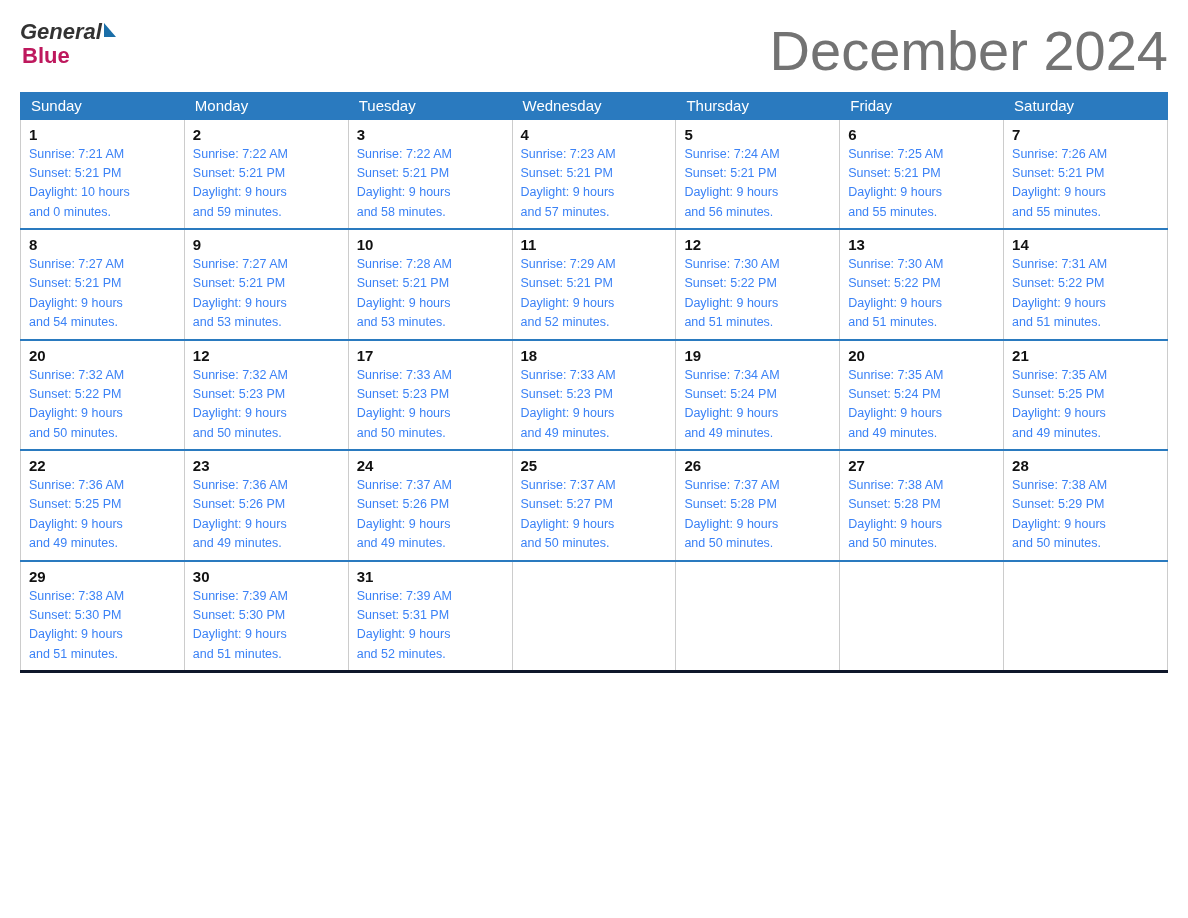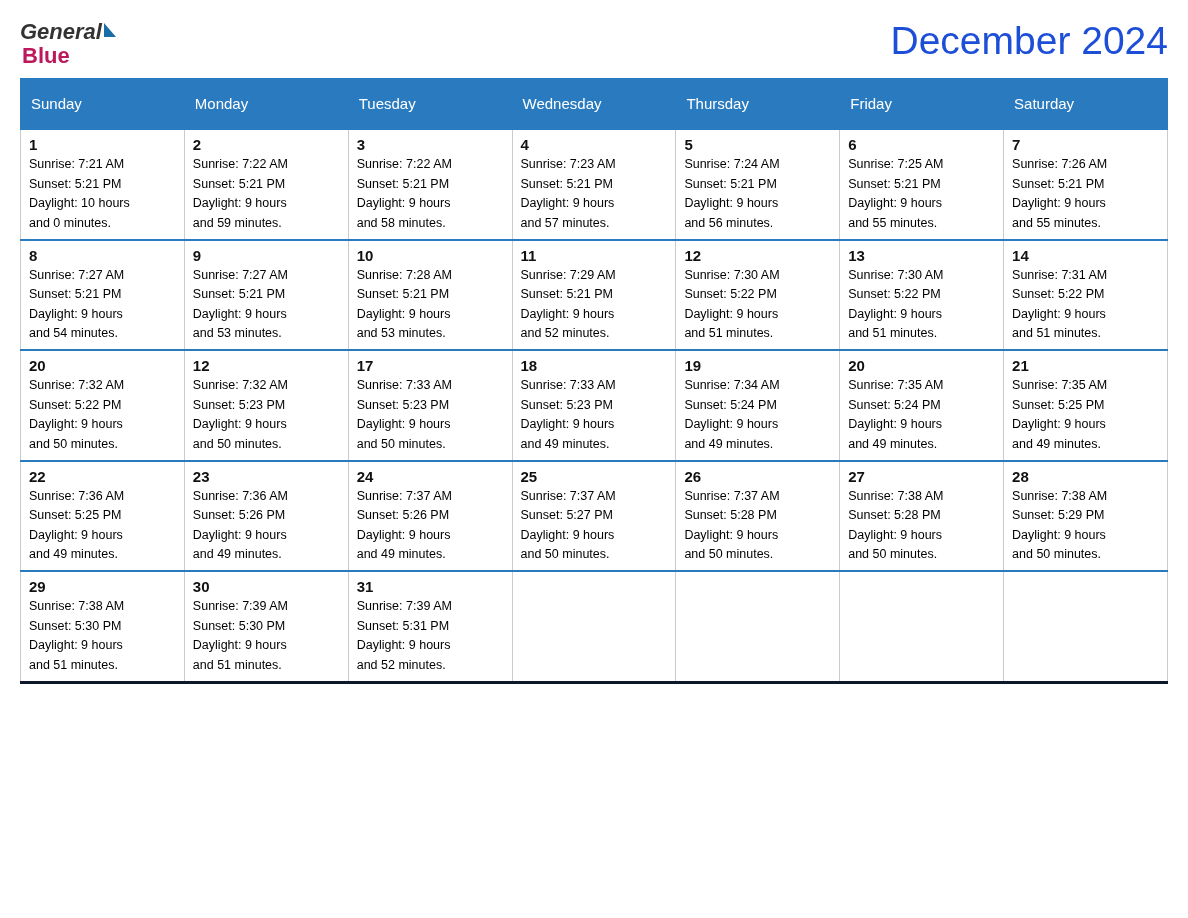--- a/index.html
+++ b/index.html
@@ -32,9 +32,9 @@
       text-align: right;
     }
     .month-title {
-      font-size: 39px;
+      font-size: 56px;
       font-weight: normal;
-      color: #1d4ed8;
+      color: #737373;
       line-height: 1.1;
     }
     .location-title {

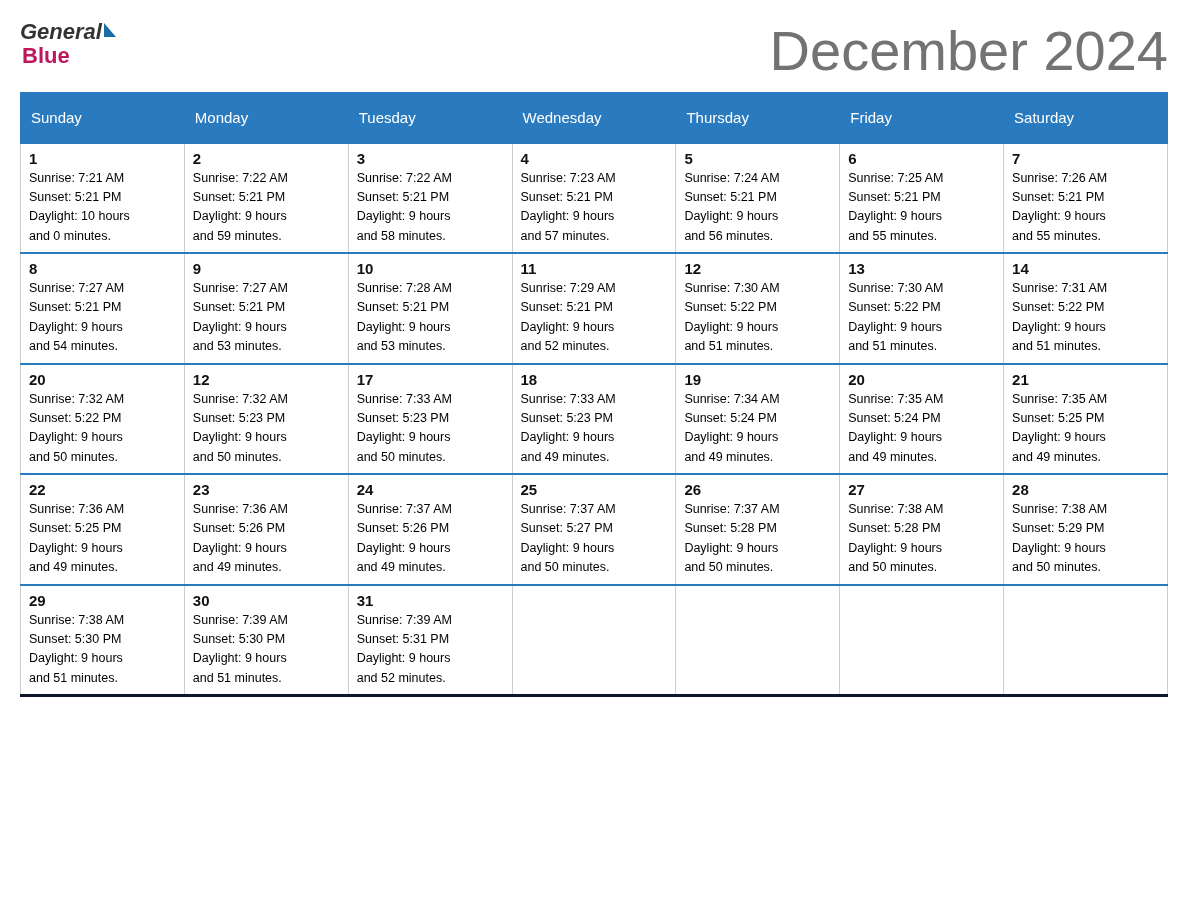--- a/index.html
+++ b/index.html
@@ -52,7 +52,7 @@
       color: #fff;
       font-size: 15px;
       font-weight: normal;
-      padding: 16px 10px;
+      padding: 4px 10px;
       text-align: left;
       border: 1px solid #2a7abf;
     }

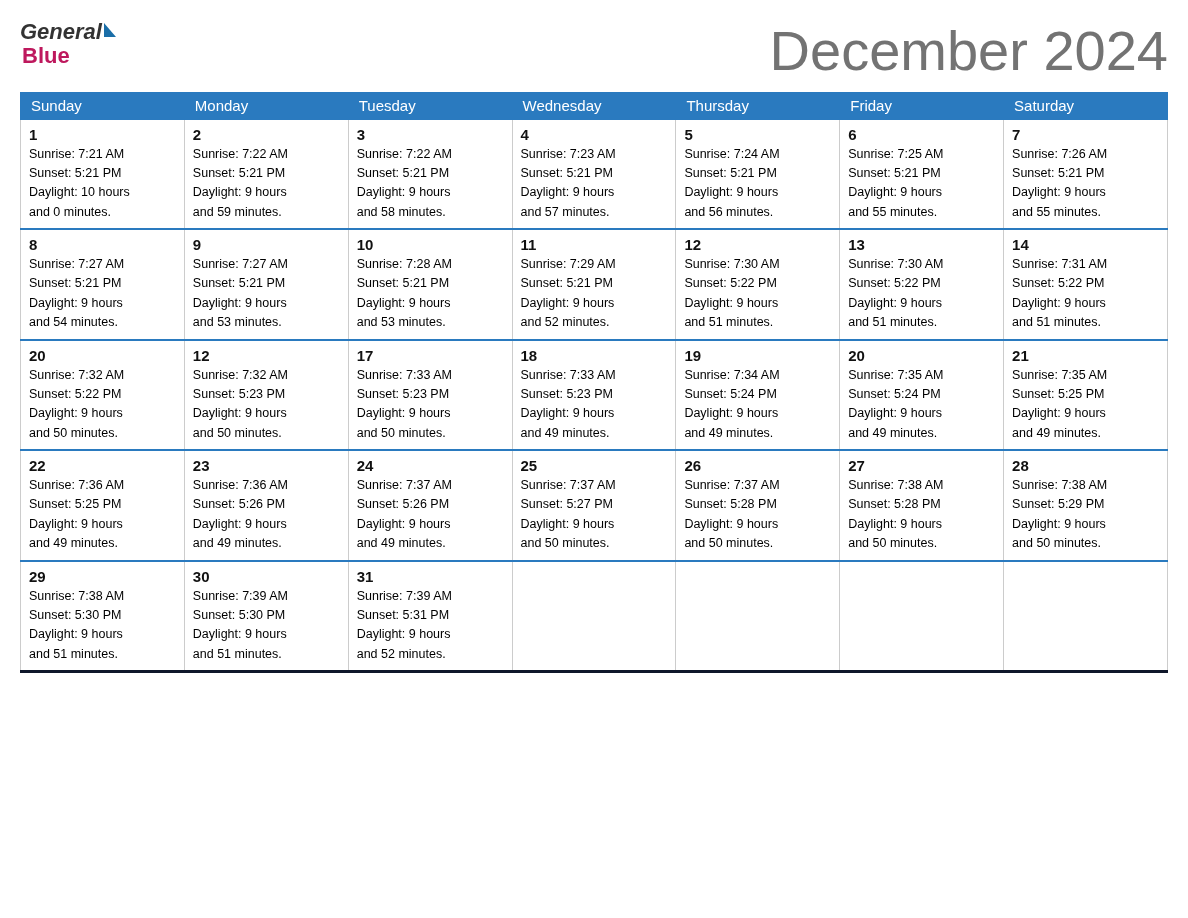--- a/index.html
+++ b/index.html
@@ -78,7 +78,7 @@
     }
     .day-info {
       font-size: 12.5px;
-      color: #000000;
+      color: #3b82f6;
       line-height: 1.55;
     }
     tbody tr:last-child td {

